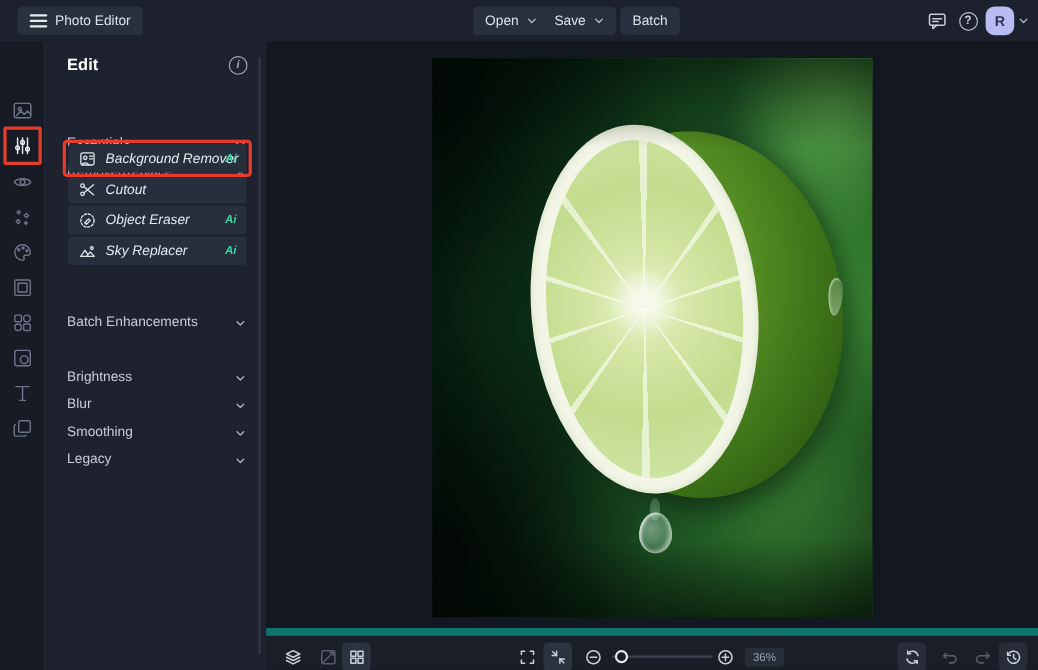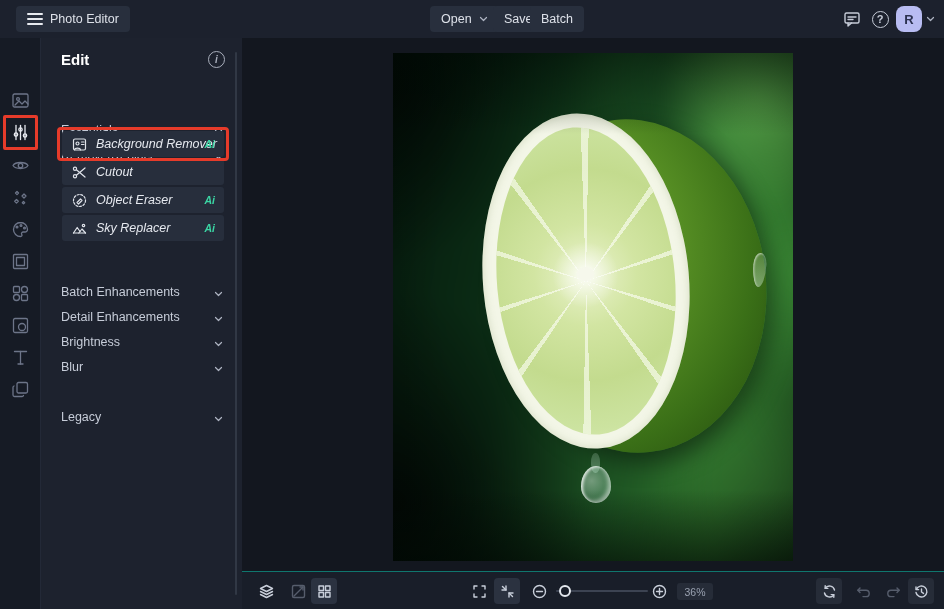--- a/index.html
+++ b/index.html
@@ -147,7 +147,7 @@
         <polyline points="2,2 6,6 10,2"></polyline>
       </svg>
   </div>
-  <div class="tb-btn" style="left:530px;text-align:right;">
+  <div class="tb-btn" style="left:564px;text-align:right;">
     <span>Batch</span>
   </div>
   <div class="icon-btn" style="left:840px;">

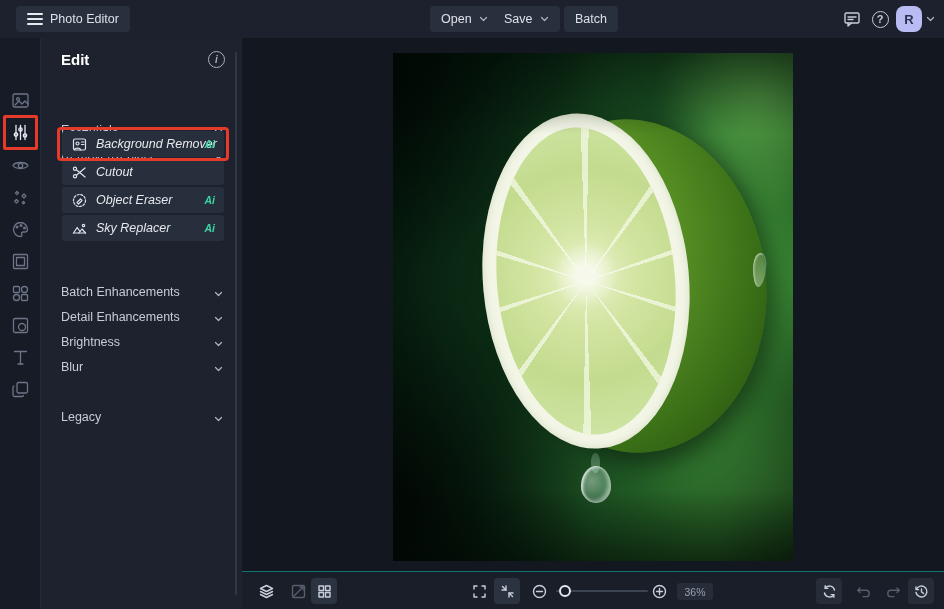--- a/index.html
+++ b/index.html
@@ -319,12 +319,6 @@
         <polyline points="2,2 6,6 10,2"></polyline>
       </svg>
   </div>
-  <div class="section" style="top:269px;">
-    <span class="lbl">Detail Enhancements</span>
-    <svg class="chev" viewBox="0 0 12 8">
-        <polyline points="2,2 6,6 10,2"></polyline>
-      </svg>
-  </div>
   <div class="section" style="top:319px;">
     <span class="lbl">Blur</span>
     <svg class="chev" viewBox="0 0 12 8">

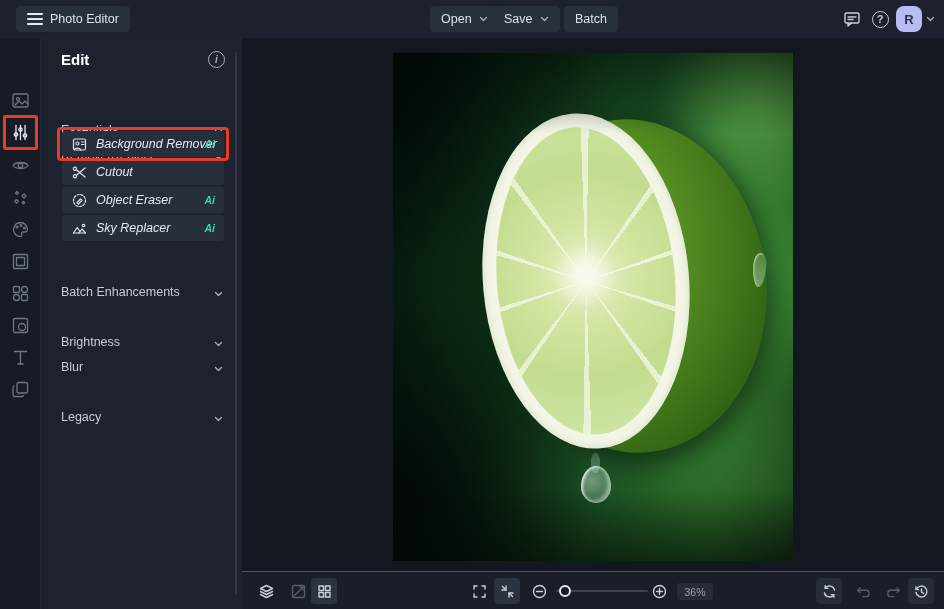--- a/index.html
+++ b/index.html
@@ -331,6 +331,12 @@
         <polyline points="2,2 6,6 10,2"></polyline>
       </svg>
   </div>
+  <div class="section" style="top:344px;">
+    <span class="lbl">Smoothing</span>
+    <svg class="chev" viewBox="0 0 12 8">
+        <polyline points="2,2 6,6 10,2"></polyline>
+      </svg>
+  </div>
   <div class="section" style="top:369px;text-align:right;">
     <span class="lbl">Legacy</span>
     <svg class="chev" viewBox="0 0 12 8">

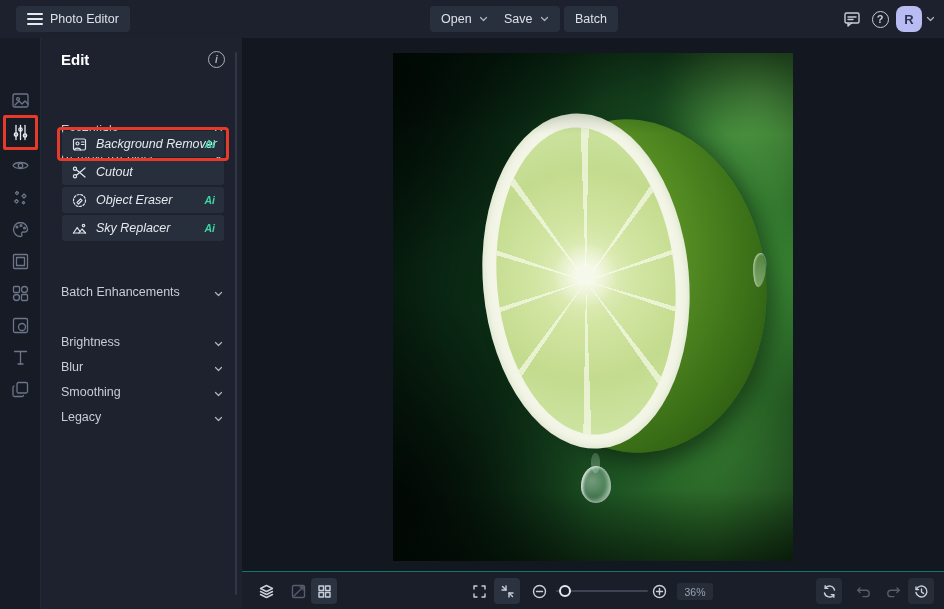--- a/index.html
+++ b/index.html
@@ -107,7 +107,7 @@
 
   
   .toolbar { position:absolute; left:242px; right:0; bottom:0; height:38px; background:#191e29;
-             border-top:1px solid #0f766e; z-index:25; }
+             border-top:7px solid #0f766e; z-index:25; }
   .tbi { position:absolute; top:6px; width:26px; height:26px; border-radius:4px;
          display:flex; align-items:center; justify-content:center; color:#c9cfda; cursor:pointer; }
   .tbi svg { width:17px; height:17px; }

